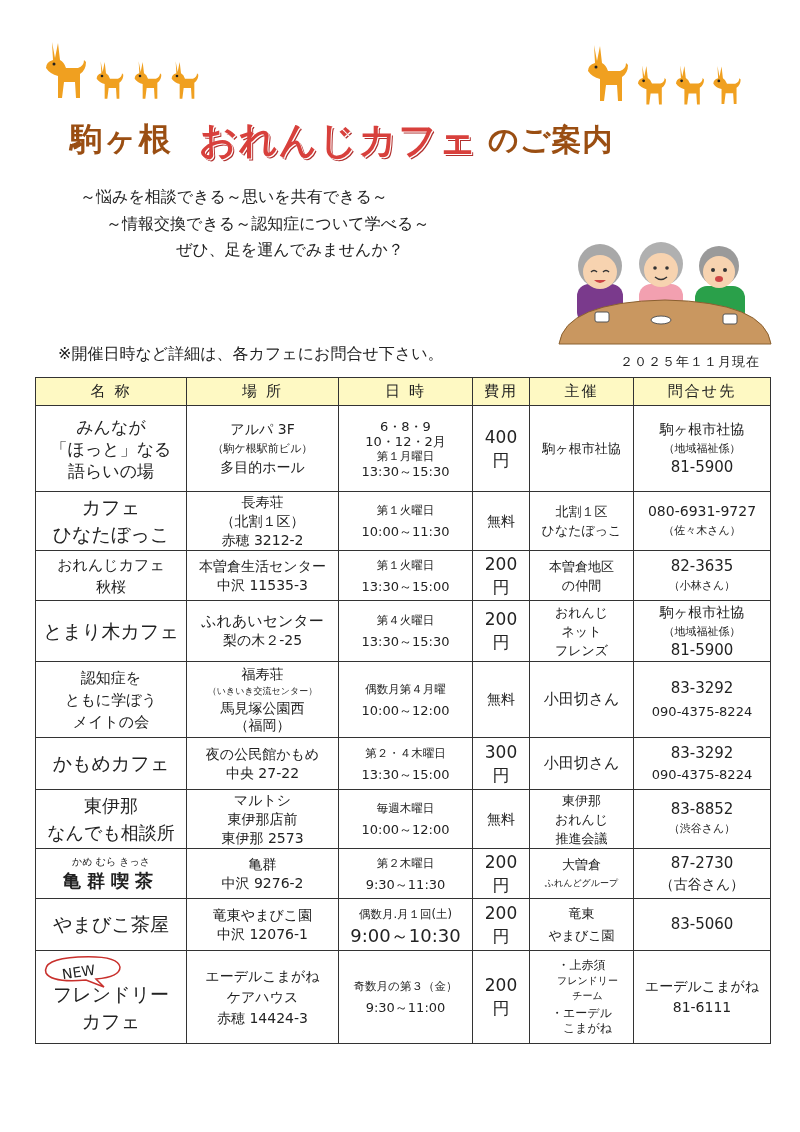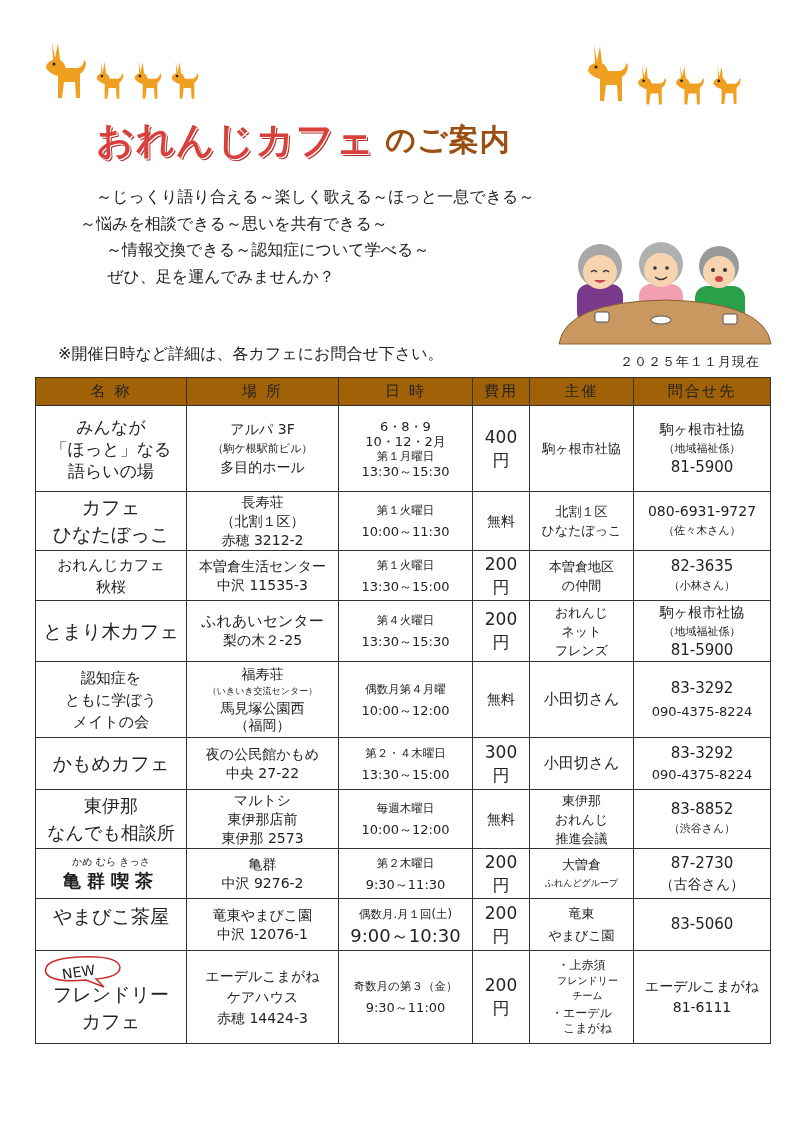--- a/index.html
+++ b/index.html
@@ -84,6 +84,7 @@
 </div>
 
 <div class="title">
+  <span class="t1">駒ヶ根</span>
   <span class="t2">おれんじカフェ</span>
   <span class="t3">のご案内</span>
 </div>

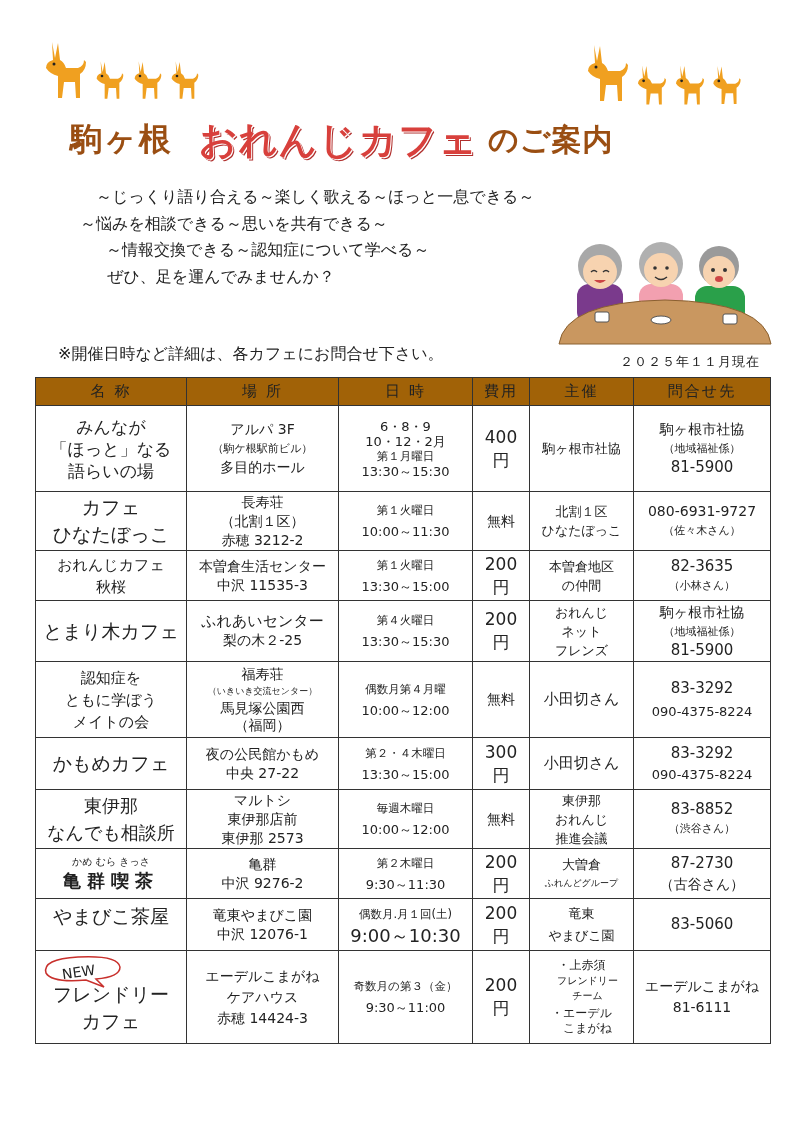--- a/index.html
+++ b/index.html
@@ -90,7 +90,6 @@
 </div>
 
 <div class="intro">
-  <div class="l2">～じっくり語り合える～楽しく歌える～ほっと一息できる～</div>
   <div class="l3">～悩みを相談できる～思いを共有できる～</div>
   <div class="l4">～情報交換できる～認知症について学べる～</div>
   <div class="l5">ぜひ、足を運んでみませんか？</div>

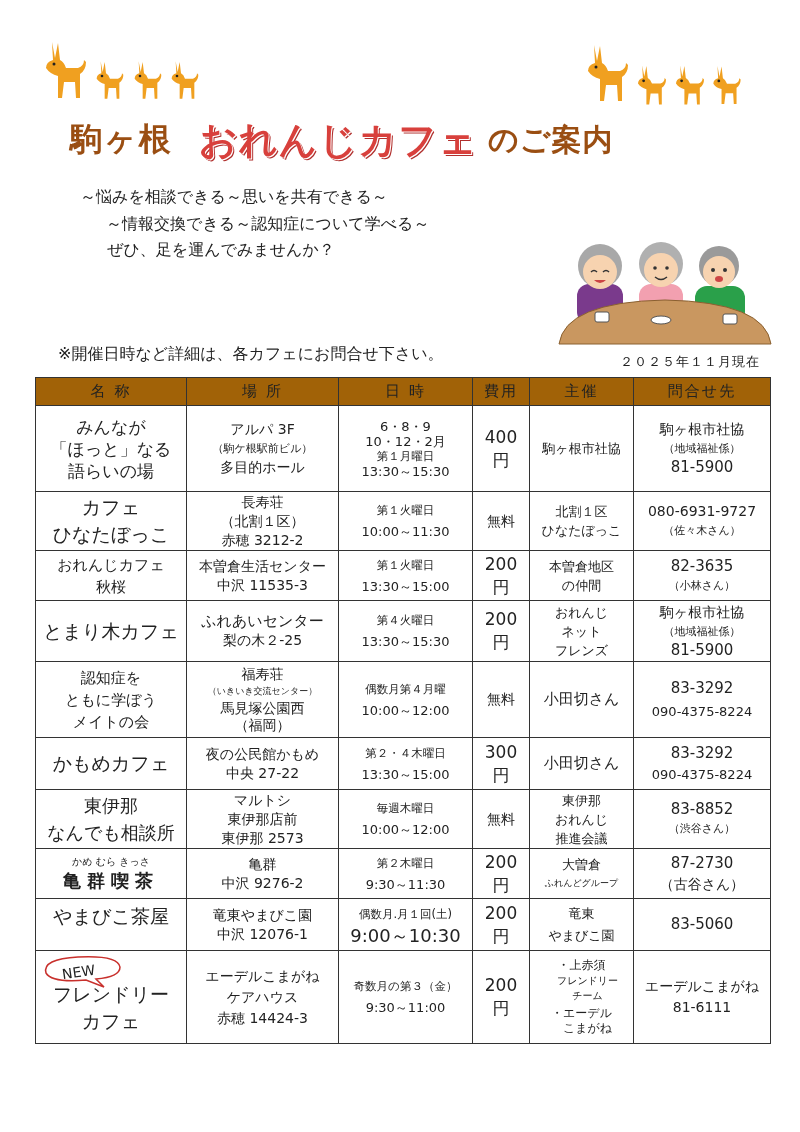--- a/index.html
+++ b/index.html
@@ -20,7 +20,7 @@
   .intro .l2 { margin-left:36px; }
   .intro .l3 { margin-left:20px; }
   .intro .l4 { margin-left:46px; }
-  .intro .l5 { margin-left:47px; }
+  .intro .l5 { margin-left:116px; }
   .notice { position:absolute; left:58px; top:344px; font-size:16px; white-space:nowrap;text-align:right; }
   .asof { position:absolute; left:620px; top:353px; font-size:13px; letter-spacing:1px; white-space:nowrap; }
   .illus { position:absolute; left:555px; top:222px; width:220px; height:125px; }

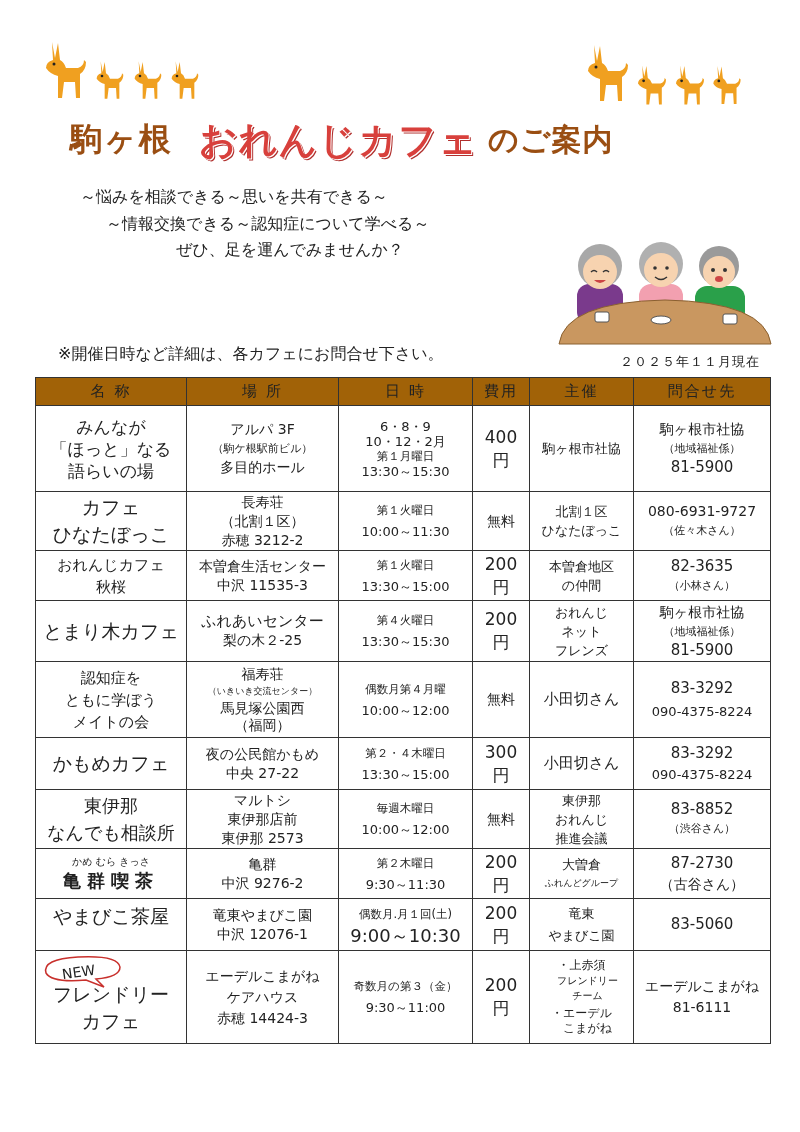--- a/index.html
+++ b/index.html
@@ -26,7 +26,7 @@
   .illus { position:absolute; left:555px; top:222px; width:220px; height:125px; }
   table.cafes { position:absolute; left:35px; top:377px; width:735px; border-collapse:collapse; table-layout:fixed; }
   table.cafes th, table.cafes td { border:1px solid #333; text-align:center; vertical-align:middle; padding:0 2px; }
-  table.cafes th { background:#a16207; font-weight:normal; font-size:15px; height:27px; letter-spacing:2px; }
+  table.cafes th { background:#fef9c3; font-weight:normal; font-size:15px; height:27px; letter-spacing:2px; }
   .name { font-size:17px; line-height:22px; }
   .name.big { font-size:19px; line-height:27px; }
   .name.small { font-size:15px; line-height:22px; }

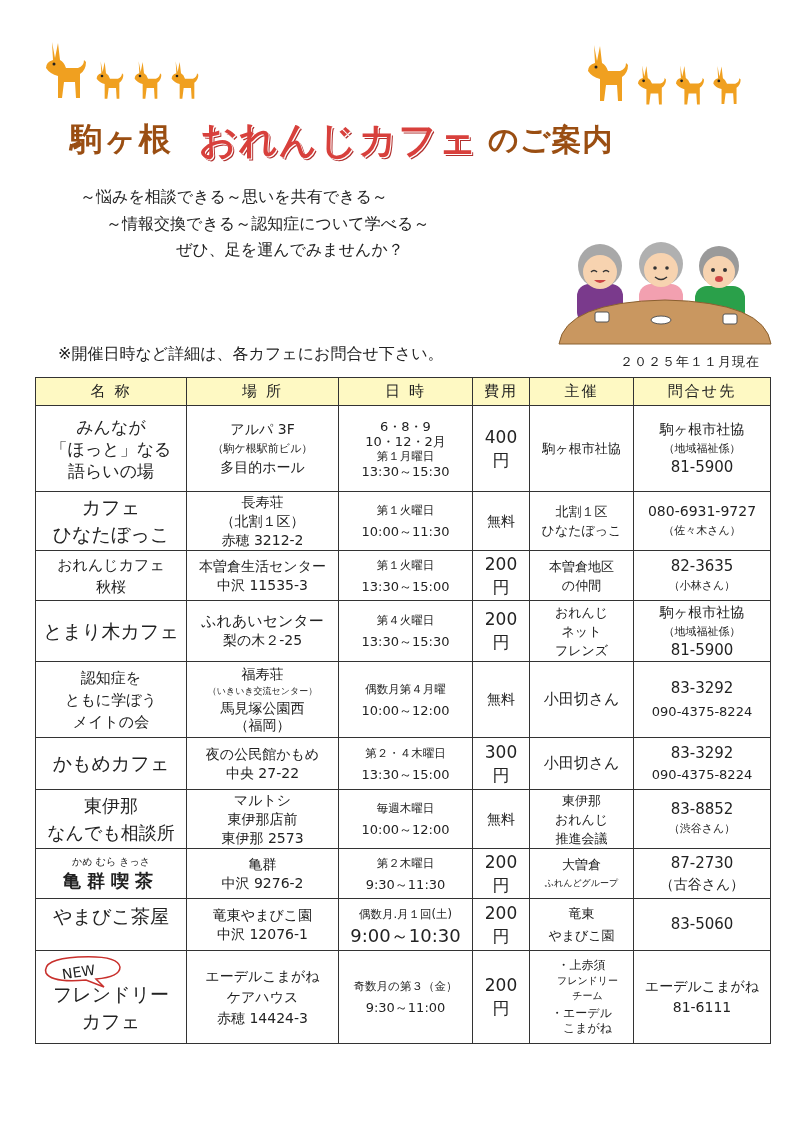--- a/index.html
+++ b/index.html
@@ -367,7 +367,7 @@
     </tr>
 
     <tr style="height:52px">
-      <td class="name big" style="vertical-align:top;padding-top:4px">
+      <td class="name big" style="vertical-align:top;padding-top:12px">
         <div>やまびこ茶屋</div>
       </td>
       <td class="loc">

